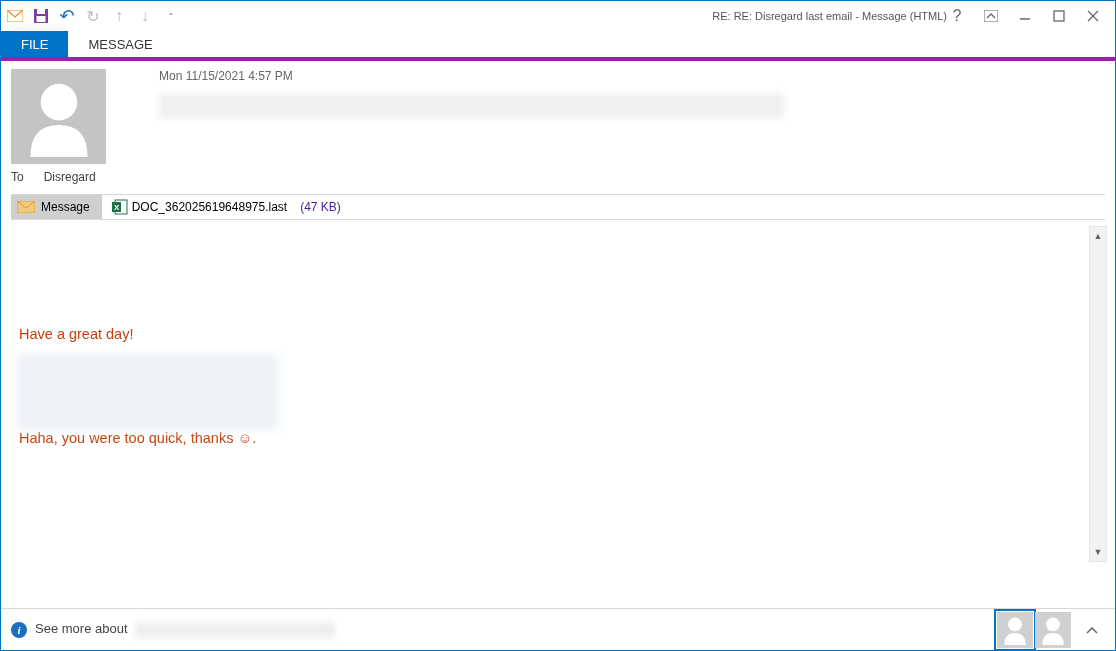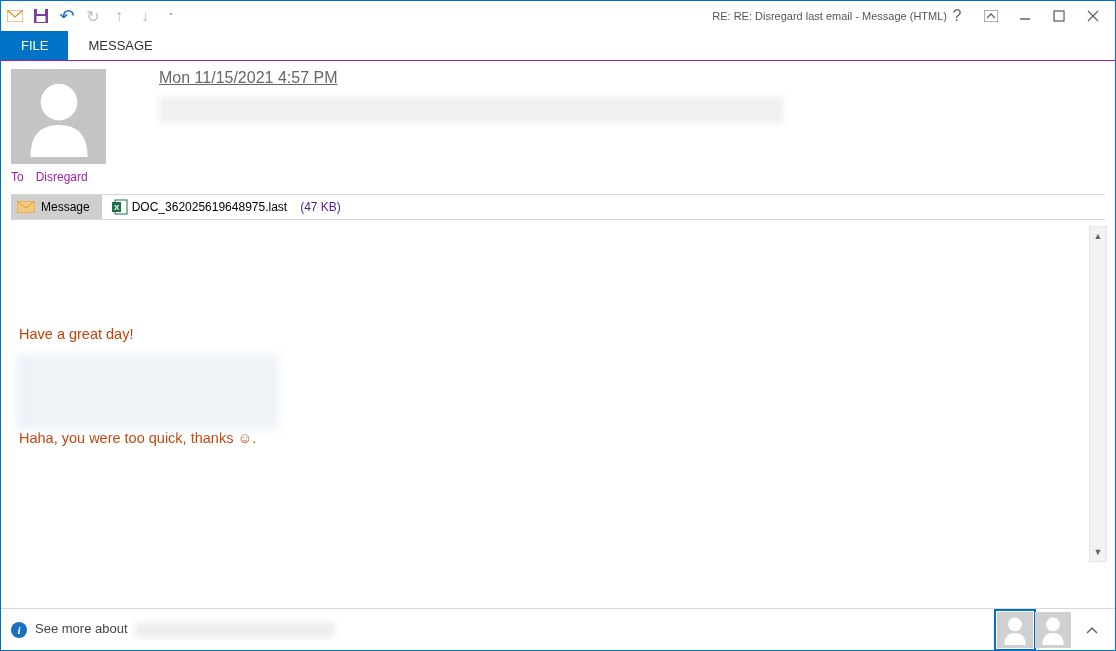--- a/index.html
+++ b/index.html
@@ -64,7 +64,7 @@
     .ribbon-tabs {
       display: flex;
       height: 30px;
-      border-bottom: 1px solid #a21caf;
+      border-bottom: 4px solid #a21caf;
     }
     .ribbon-tab {
       padding: 0 20px;

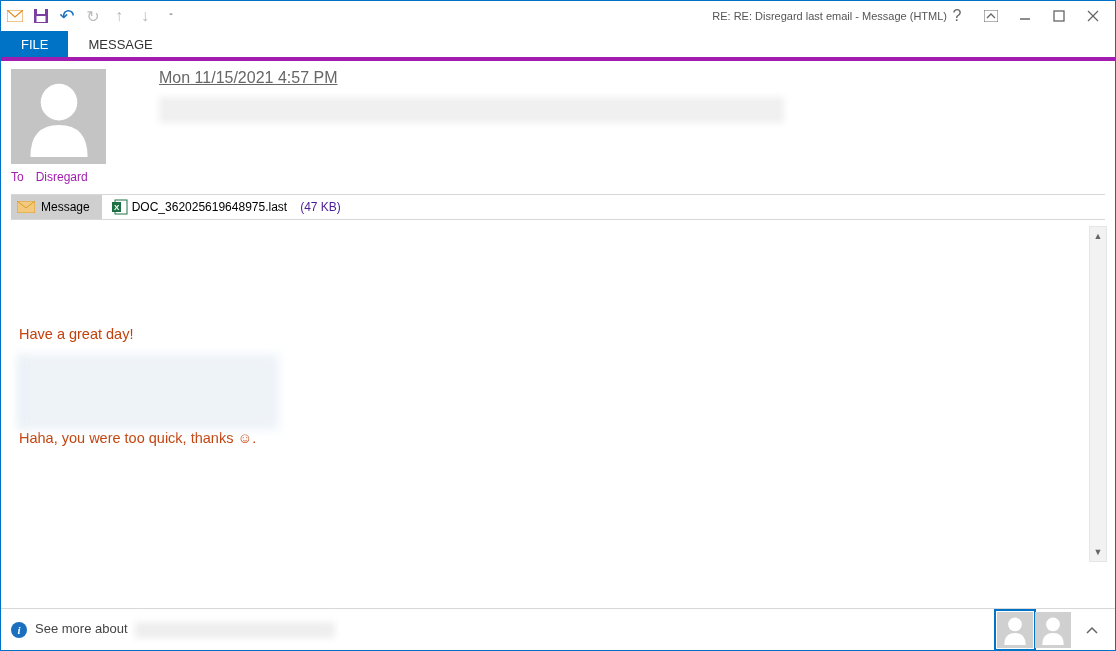--- a/index.html
+++ b/index.html
@@ -112,10 +112,9 @@
       padding-left: 48px;
     }
     .email-date {
-      font-size: 16px;
+      font-size: 12px;
       color: #666;
       margin-bottom: 10px;
-      text-decoration: underline;
     }
     .sender-blur {
       width: 625px;

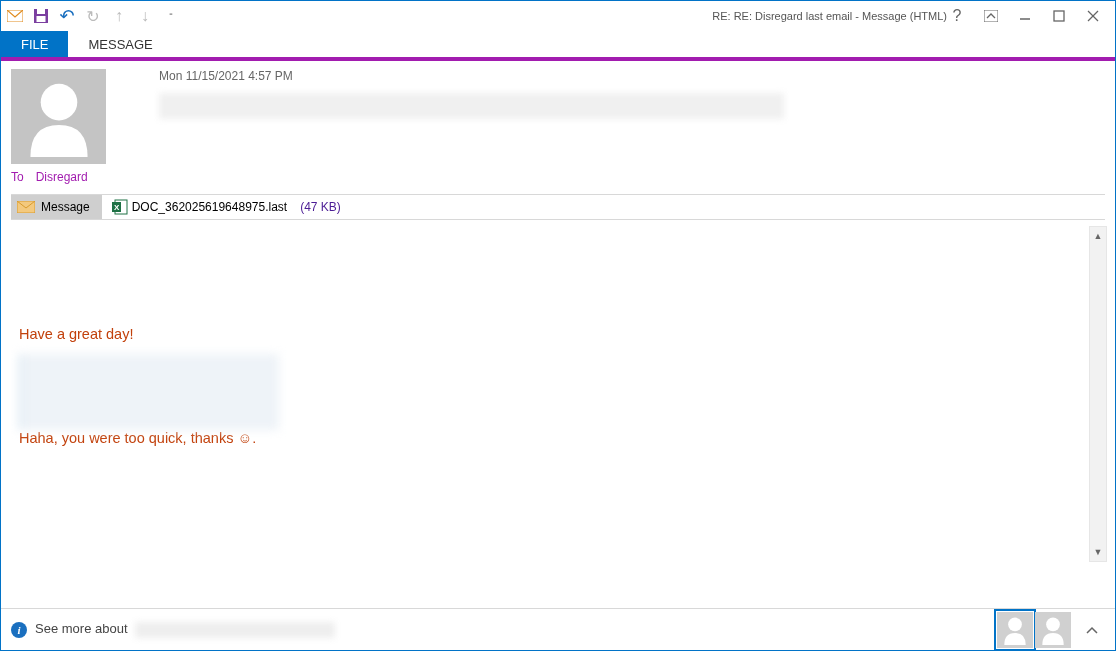--- a/index.html
+++ b/index.html
@@ -101,9 +101,9 @@
     .avatar svg { width: 70px; height: 80px; fill: #fff; }
     .to-row {
       display: flex;
-      gap: 12px;
+      gap: 20px;
       font-size: 12px;
-      color: #a21caf;
+      color: #404040;
       margin-top: 6px;
       align-items: flex-end;
     }

